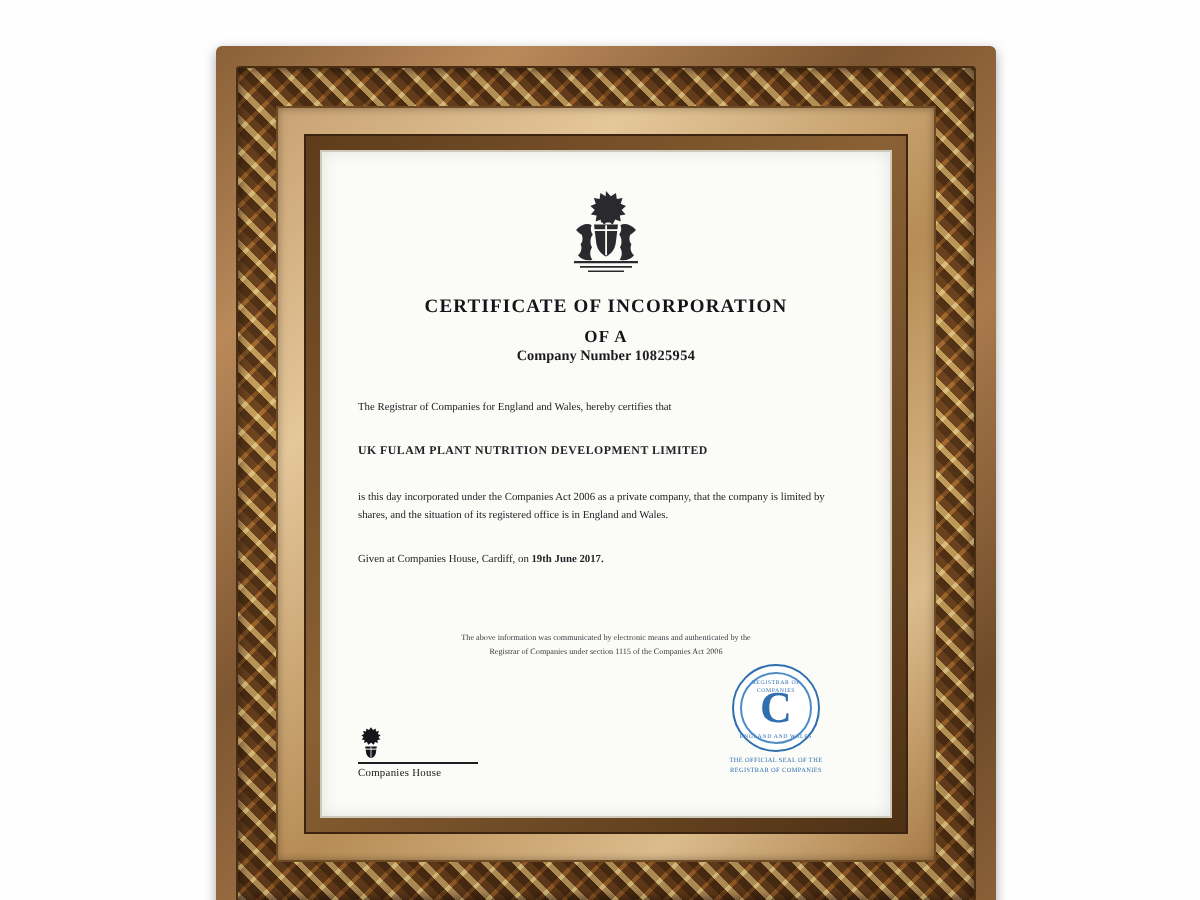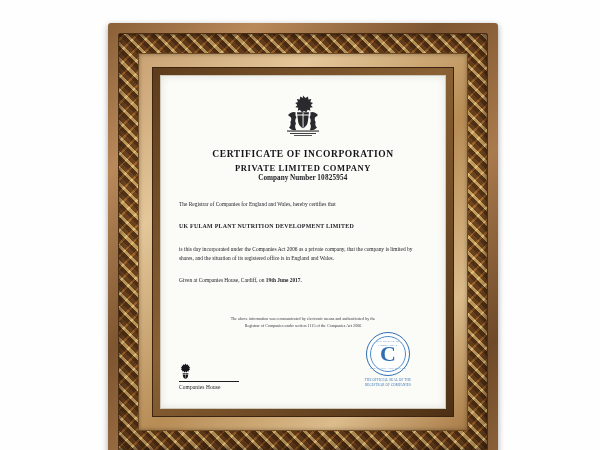--- a/index.html
+++ b/index.html
@@ -221,6 +221,7 @@
 
         <div class="cert-title">
           <div>CERTIFICATE OF INCORPORATION</div>
+          <div class="l2">OF A</div>
           <div class="l2">PRIVATE LIMITED COMPANY</div>
         </div>
 

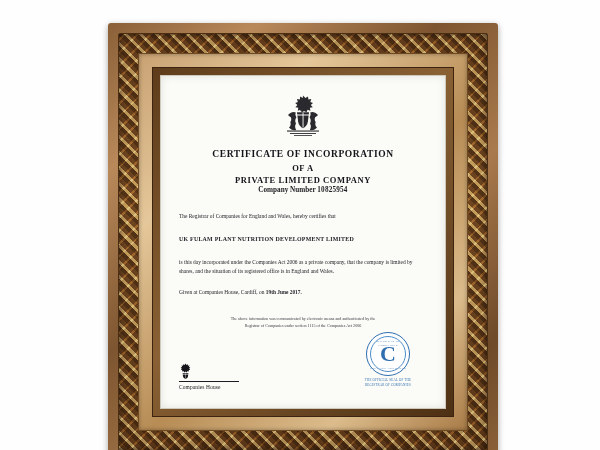--- a/index.html
+++ b/index.html
@@ -222,7 +222,6 @@
         <div class="cert-title">
           <div>CERTIFICATE OF INCORPORATION</div>
           <div class="l2">OF A</div>
-          <div class="l2">PRIVATE LIMITED COMPANY</div>
         </div>
 
         <div class="company-number">

